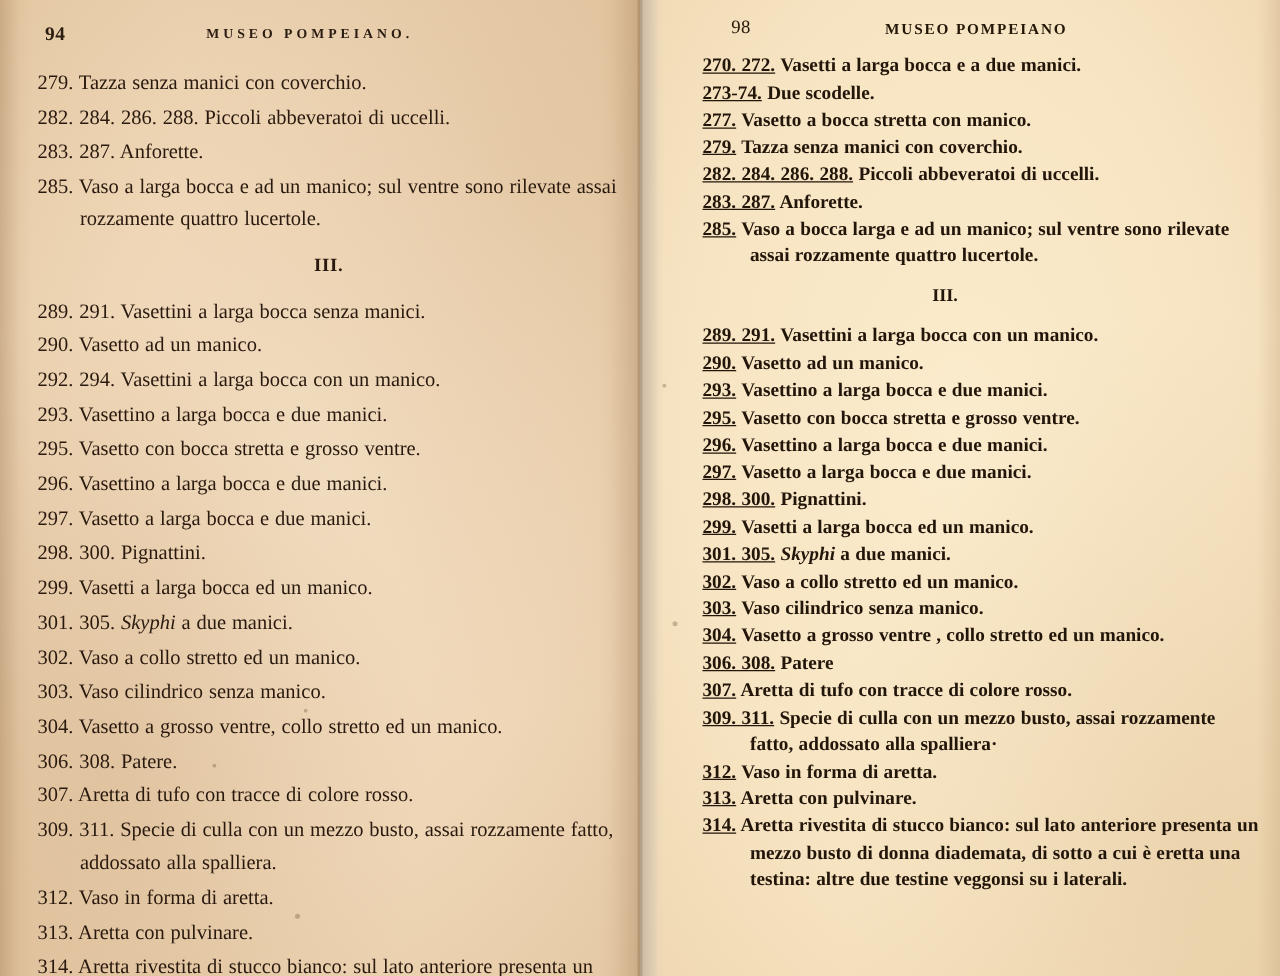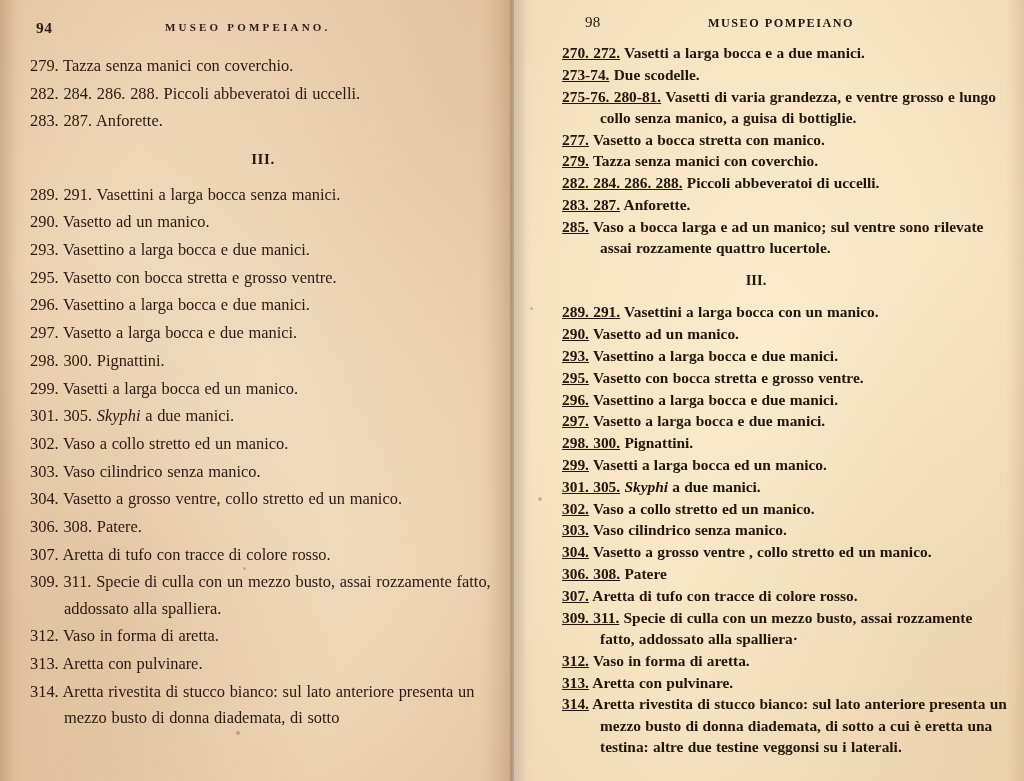--- a/index.html
+++ b/index.html
@@ -187,7 +187,6 @@
         <div id="rp-pre">
             <p class="rp-entry"><span class="num">270. 272.</span> <span>Vasetti a larga bocca e a due manici.</span></p>
             <p class="rp-entry"><span class="num">273-74.</span> <span>Due scodelle.</span></p>
-            <p class="rp-entry"><span class="num">275-76. 280-81.</span> <span>Vasetti di varia grandezza, e ventre grosso e lungo collo senza manico, a guisa di bottiglie.</span></p>
             <p class="rp-entry"><span class="num">277.</span> <span>Vasetto a bocca stretta con manico.</span></p>
             <p class="rp-entry"><span class="num">279.</span> <span>Tazza senza manici con coverchio.</span></p>
             <p class="rp-entry"><span class="num">282. 284. 286. 288.</span> <span>Piccoli abbeveratoi di uccelli.</span></p>

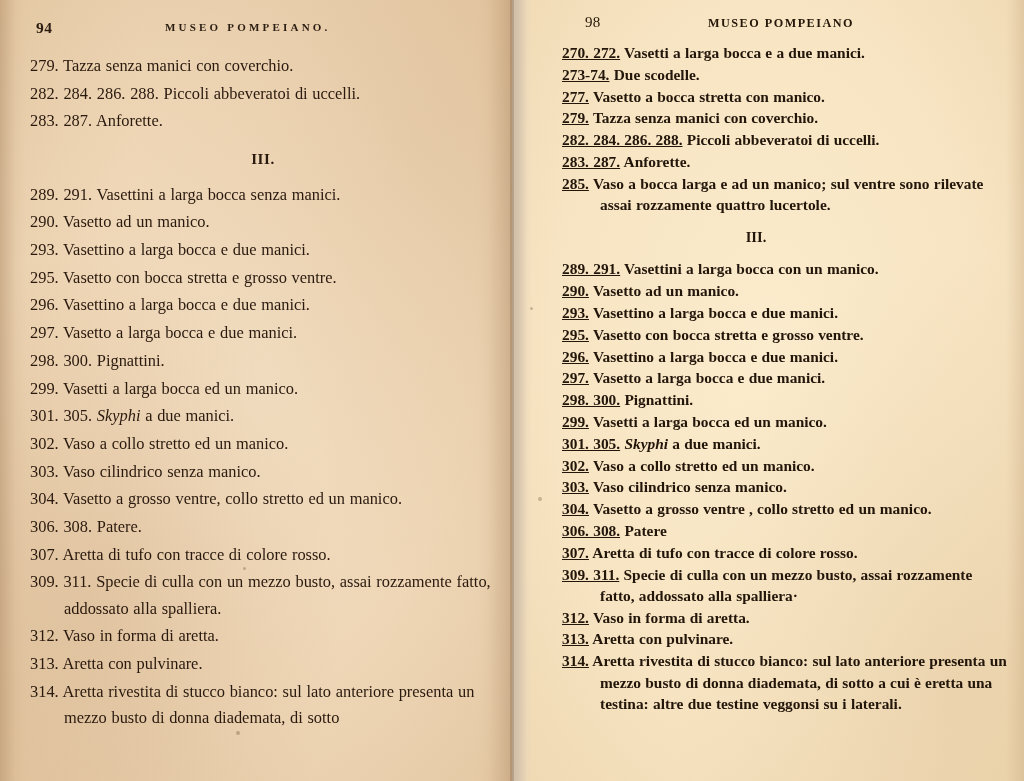--- a/index.html
+++ b/index.html
@@ -145,6 +145,7 @@
             <p class="lp-entry"><span class="num">279.</span> <span>Tazza senza manici con coverchio.</span></p>
             <p class="lp-entry"><span class="num">282. 284. 286. 288.</span> <span>Piccoli abbeveratoi di uccelli.</span></p>
             <p class="lp-entry"><span class="num">283. 287.</span> <span>Anforette.</span></p>
+            <p class="lp-entry"><span class="num">285.</span> <span>Vaso a larga bocca e ad un manico; sul ventre sono rilevate assai rozzamente quattro lucertole.</span></p>
           </div>
         <div class="lp-sec">III.</div>
         <div id="lp-post">

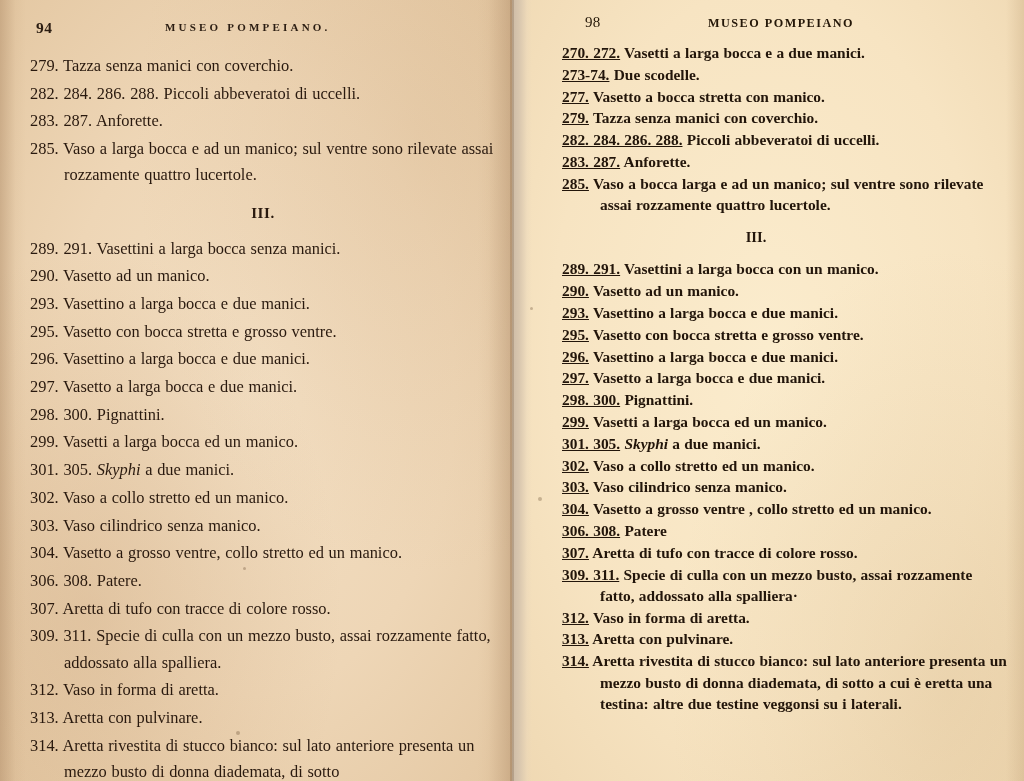--- a/index.html
+++ b/index.html
@@ -151,6 +151,7 @@
         <div id="lp-post">
             <p class="lp-entry"><span class="num">289. 291.</span> <span>Vasettini a larga bocca senza manici.</span></p>
             <p class="lp-entry"><span class="num">290.</span> <span>Vasetto ad un manico.</span></p>
+            <p class="lp-entry"><span class="num">292. 294.</span> <span>Vasettini a larga bocca con un manico.</span></p>
             <p class="lp-entry"><span class="num">293.</span> <span>Vasettino a larga bocca e due manici.</span></p>
             <p class="lp-entry"><span class="num">295.</span> <span>Vasetto con bocca stretta e grosso ventre.</span></p>
             <p class="lp-entry"><span class="num">296.</span> <span>Vasettino a larga bocca e due manici.</span></p>

